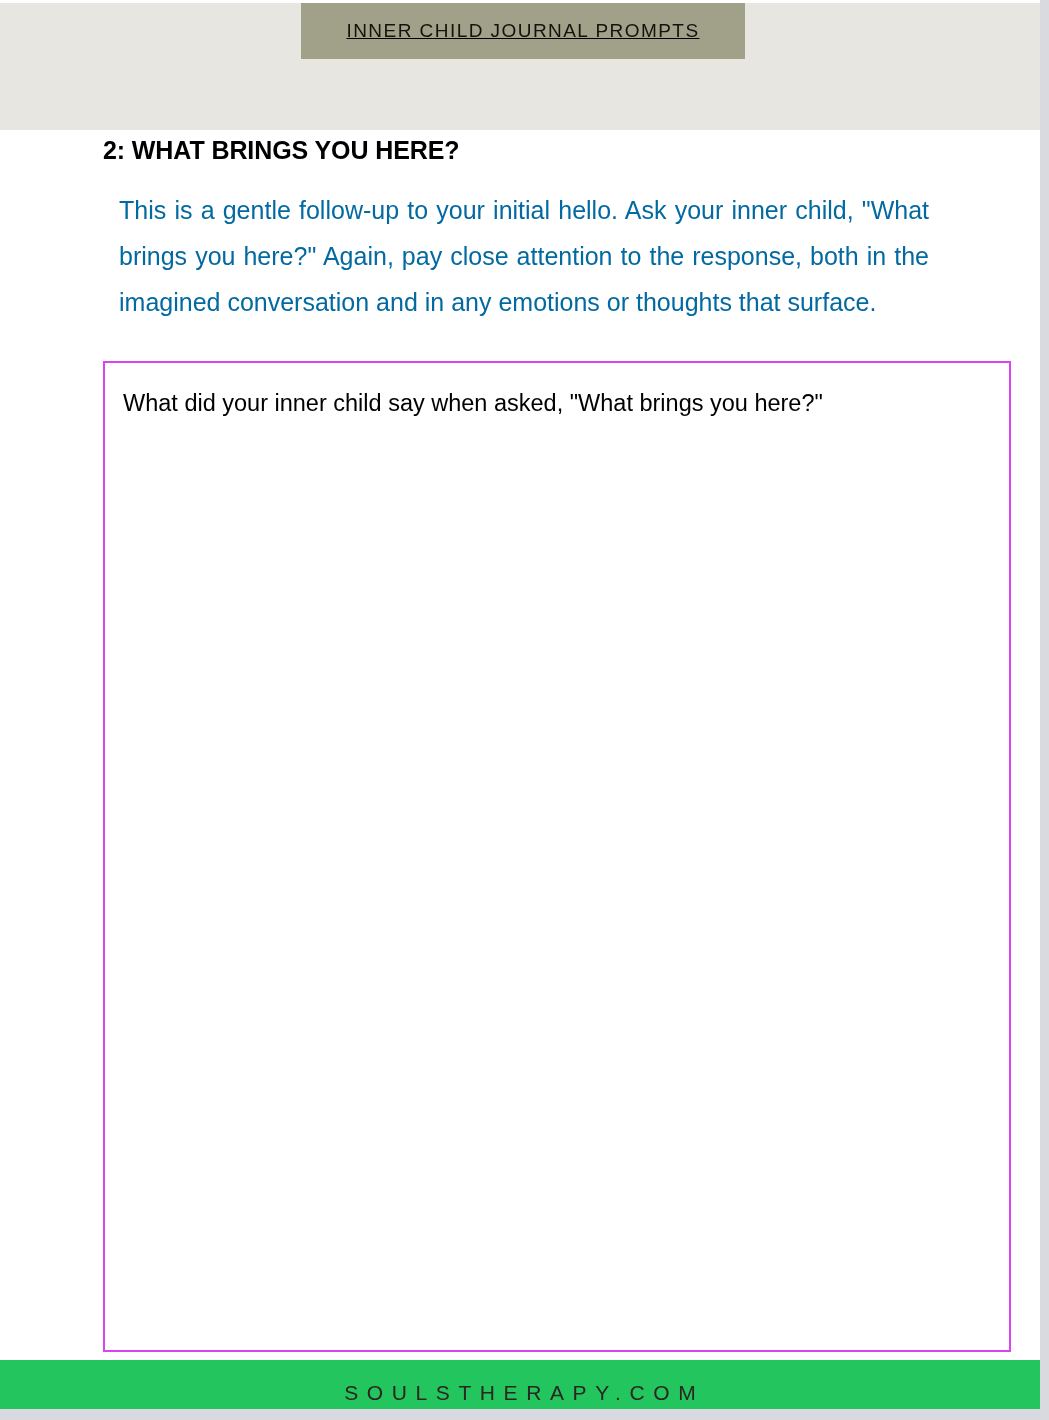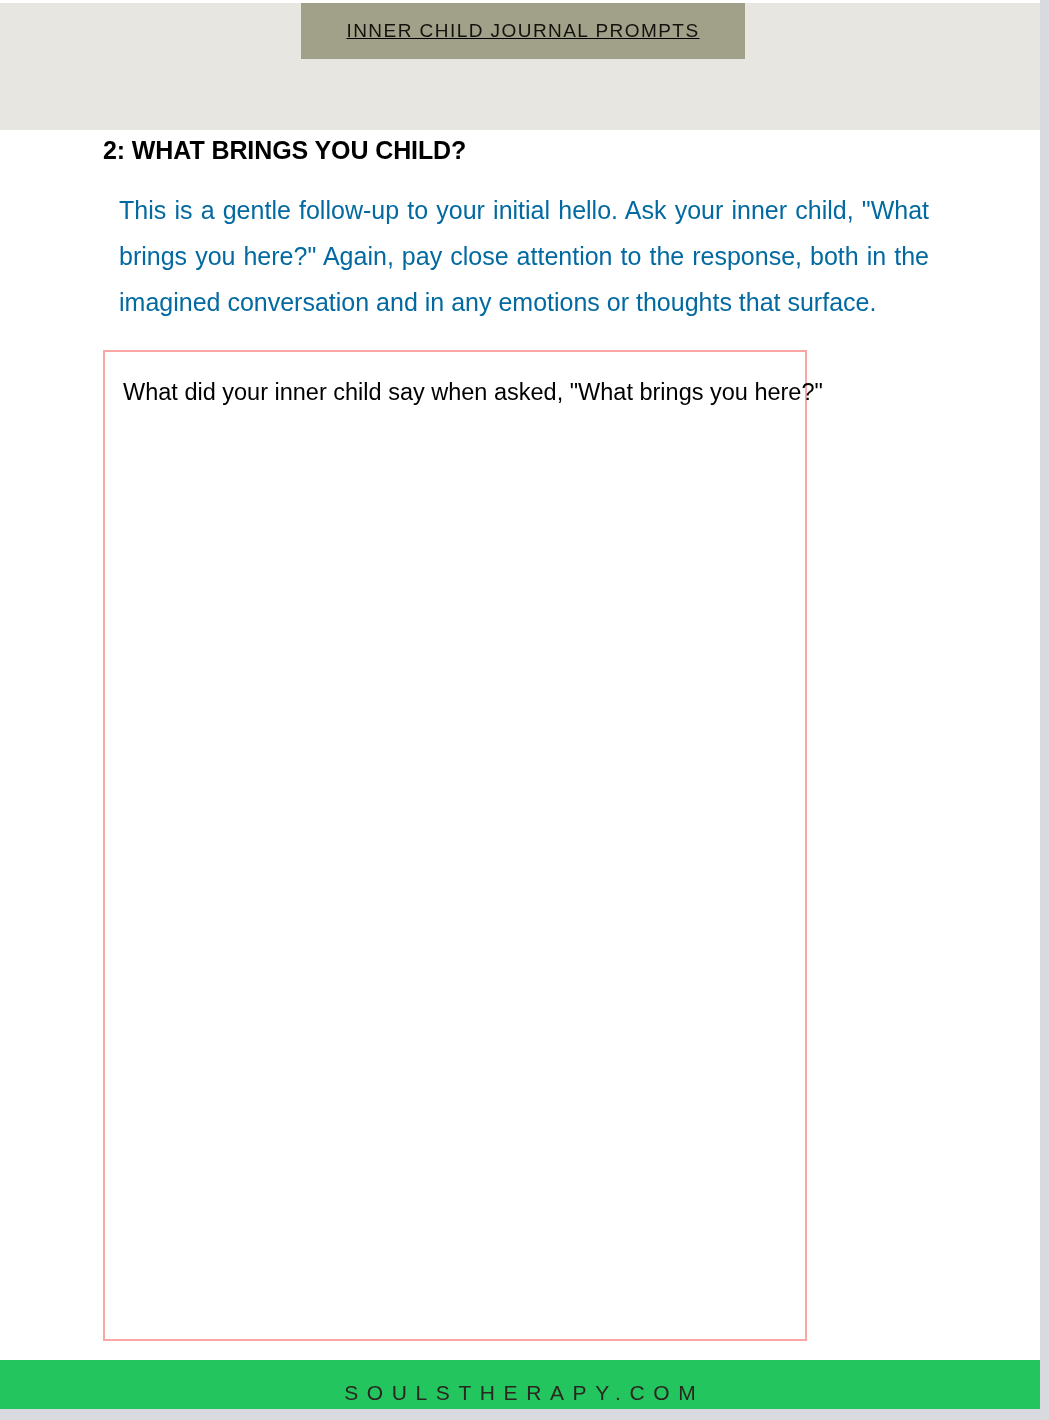--- a/index.html
+++ b/index.html
@@ -133,7 +133,7 @@
   </div>
 
   <div id="content">
-    <h1 id="prompt-heading">2: WHAT BRINGS YOU CHILD?</h1>
+    <h1 id="prompt-heading">2: WHAT BRINGS YOU HERE?</h1>
     <p id="prompt-body">This is a gentle follow-up to your initial hello. Ask your inner child, "What brings you here?" Again, pay close attention to the response, both in the imagined conversation and in any emotions or thoughts that surface.</p>
   </div>
 

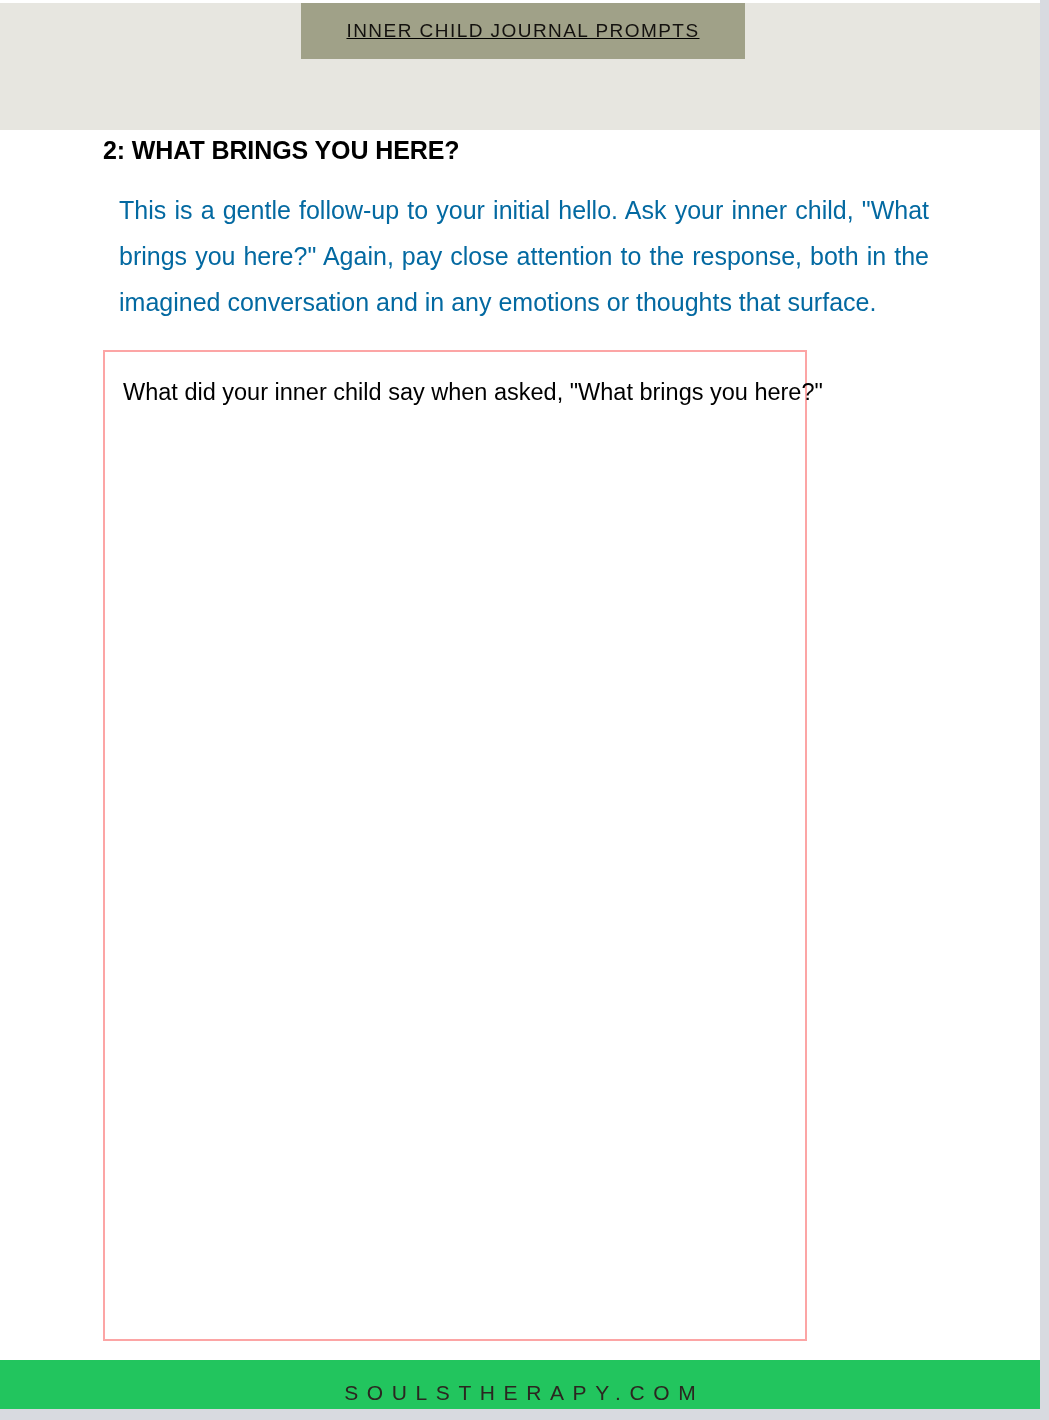--- a/index.html
+++ b/index.html
@@ -84,10 +84,10 @@
   #answer-box {
     position: absolute;
     left: 103px;
-    top: 350px;
-    width: 704px;
+    top: 361px;
+    width: 908px;
     height: 991px;
-    border: 2px solid #fca5a5;
+    border: 2px solid #d946ef;
     box-sizing: border-box;
     background: #ffffff;
   }

